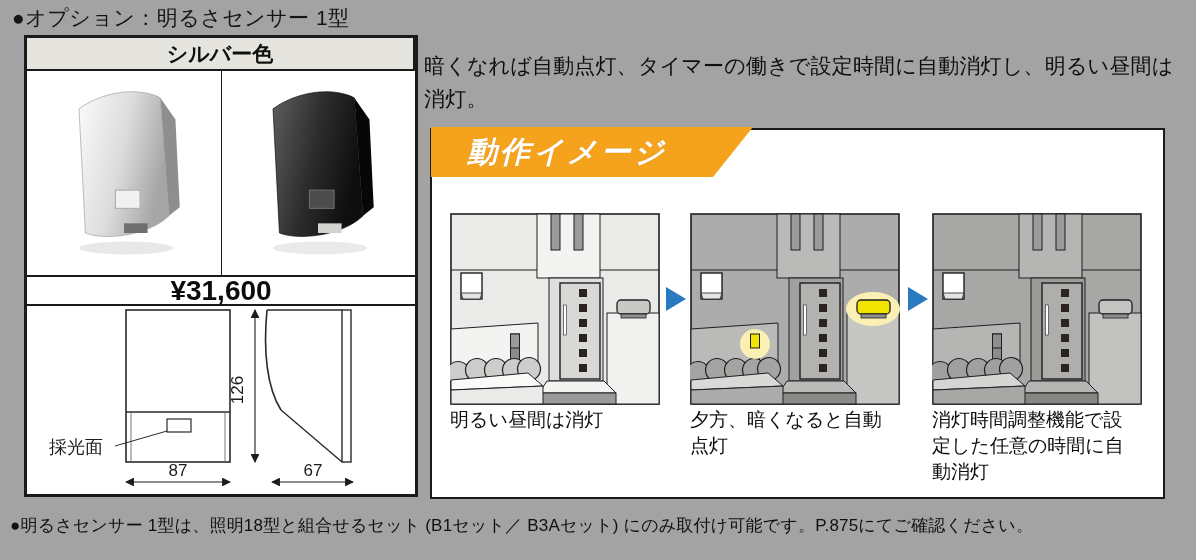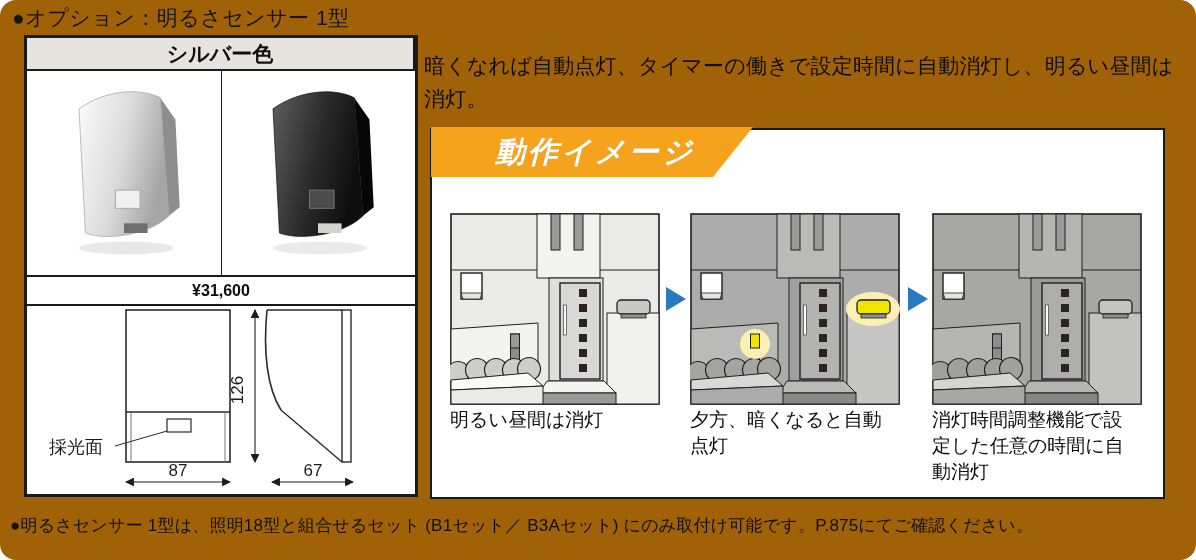--- a/index.html
+++ b/index.html
@@ -5,7 +5,7 @@
   * { margin:0; padding:0; box-sizing:border-box; }
   html,body { background:#fff; }
   body { font-family:"Liberation Sans", sans-serif; color:#111; }
-  #page { position:relative; width:1196px; height:560px; background:#a16207; overflow:hidden;border-radius:16px; }
+  #page { position:relative; width:1196px; height:560px; background:#a3a3a3; overflow:hidden; }
 
   
   .page-title { position:absolute; left:12px; top:4px; font-size:21px; font-weight:500; color:#151515; letter-spacing:0.5px; }

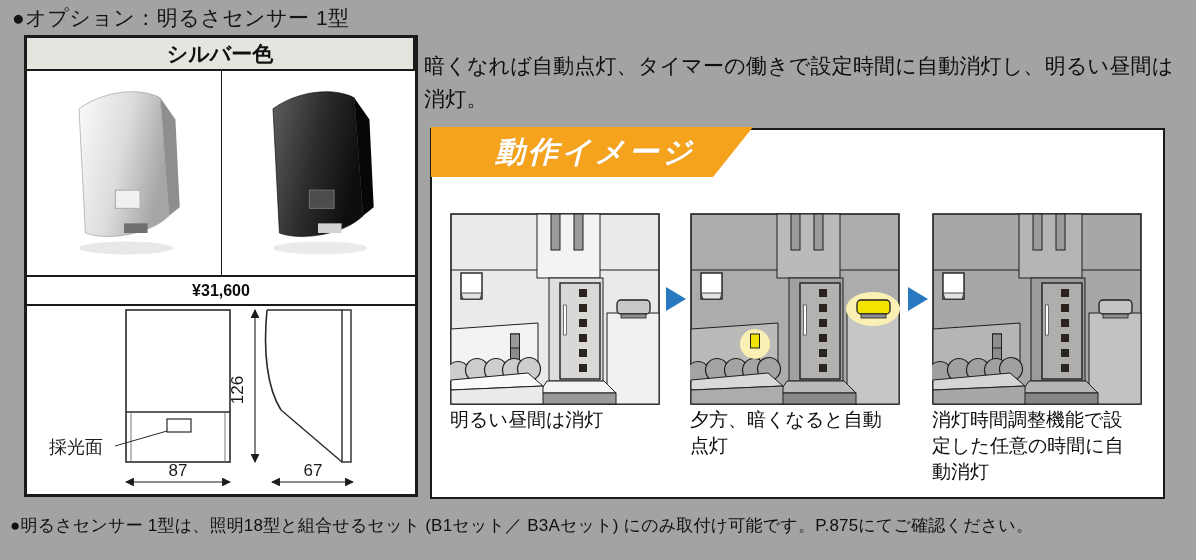--- a/index.html
+++ b/index.html
@@ -37,7 +37,7 @@
     background:#F5A21C; clip-path:polygon(0 0,100% 0,calc(100% - 40px) 100%,0 100%);
     display:flex; align-items:center; z-index:3; }
   .op-banner span { font-size:30px; font-weight:bold; font-style:italic; color:#ffffff;
-    letter-spacing:3px; padding-left:64px; text-shadow:0 0 1px rgba(0,0,0,.15); }
+    letter-spacing:3px; padding-left:36px; text-shadow:0 0 1px rgba(0,0,0,.15); }
 
   .scene { position:absolute; width:210px; height:192px; top:213px; }
   .scene-1 { left:450px; } .scene-2 { left:690px; } .scene-3 { left:932px; }

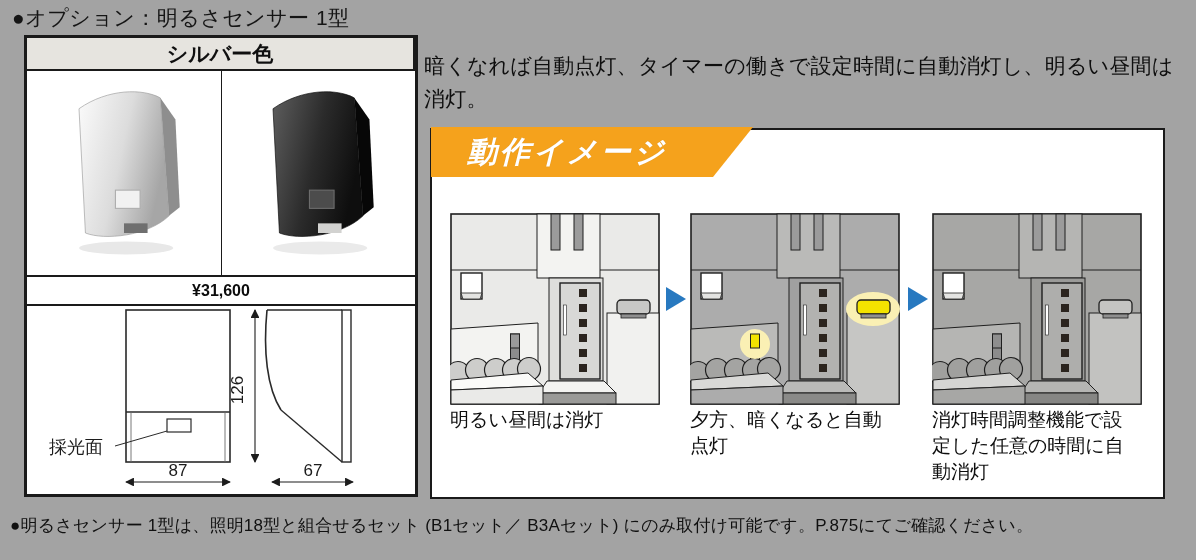--- a/index.html
+++ b/index.html
@@ -21,7 +21,7 @@
   .spec-imgs .cell { flex:1; display:flex; align-items:center; justify-content:center; }
   .spec-imgs .cell:first-child { border-right:1.5px solid #1a1a1a; }
   .price-row { height:31px; border-top:2px solid #1a1a1a; border-bottom:2px solid #1a1a1a;
-    display:flex; align-items:center; justify-content:center; font-size:16px; font-weight:bold; color:#0c0c0c; }
+    display:flex; align-items:center; justify-content:center; font-size:28px; font-weight:bold; color:#0c0c0c; }
   .drawing-row { flex:1; background:#fff; position:relative; }
   .drawing-row svg { position:absolute; left:0; top:0; }
   .dim-text { font-family:"Liberation Sans", sans-serif; font-size:17px; fill:#1c1c1c; }

